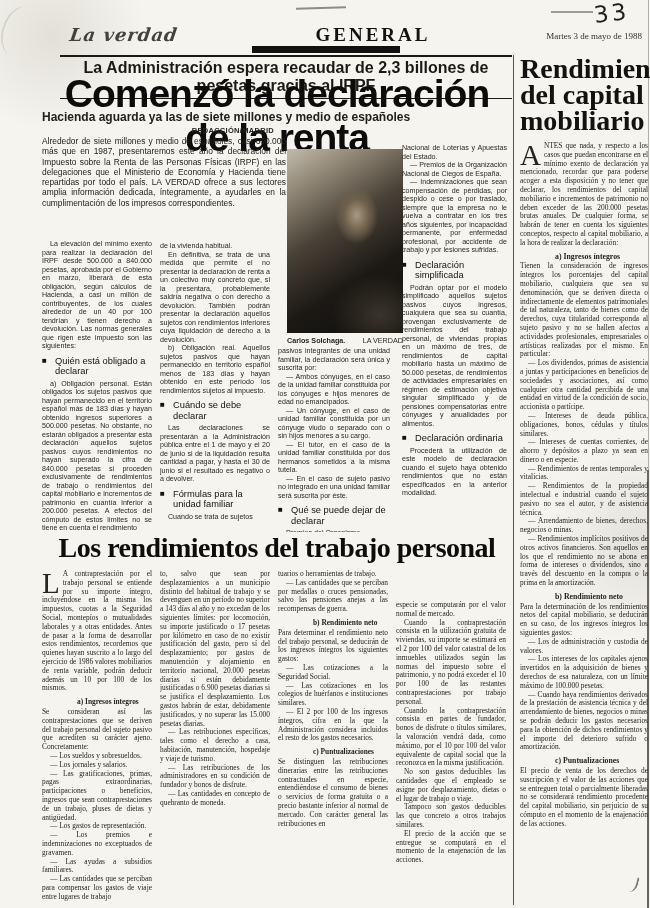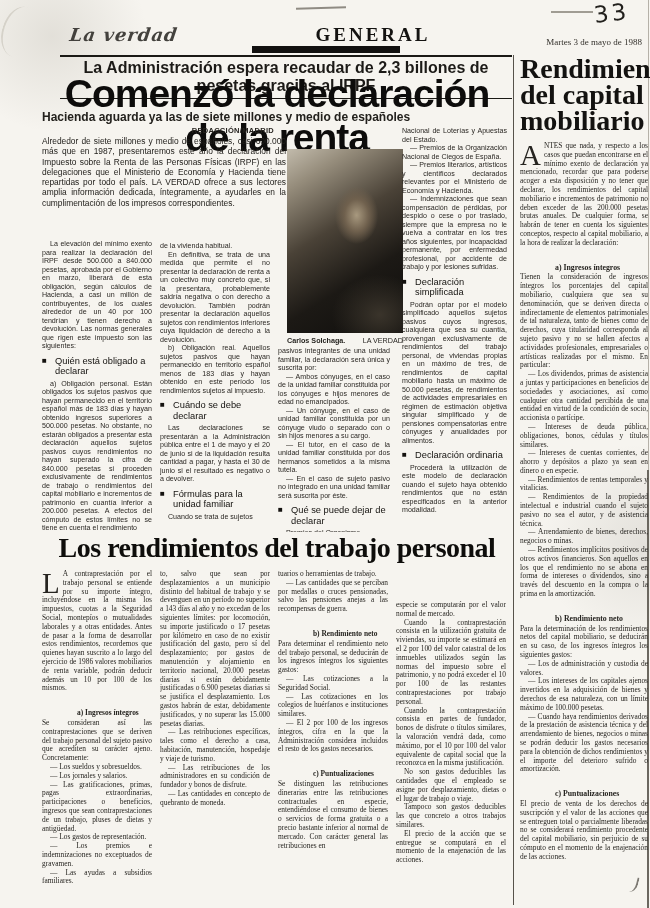--- a/index.html
+++ b/index.html
@@ -15,7 +15,7 @@
   .section-title{left:0;top:24px;width:650px;text-align:center;font-family:"Liberation Serif",serif;
         font-size:19px;font-weight:bold;letter-spacing:3px;color:#141311;margin-left:48px;}
   .section-bar{left:252px;top:46px;width:148px;height:7px;background:#121110;}
-  .page-date{left:430px;top:31px;width:212px;text-align:right;font-size:9px;color:#33302b;margin-top:6px;}
+  .page-date{left:430px;top:31px;width:212px;text-align:right;font-size:9px;color:#33302b;}
   .hand33{left:594px;top:0px;font-family:"DejaVu Sans",sans-serif;font-size:23px;color:#22201d;
         transform:rotate(-7deg);letter-spacing:3px;}
   .dash-a{left:296px;top:7px;width:50px;height:2px;background:#8f8b83;transform:rotate(-2deg);}

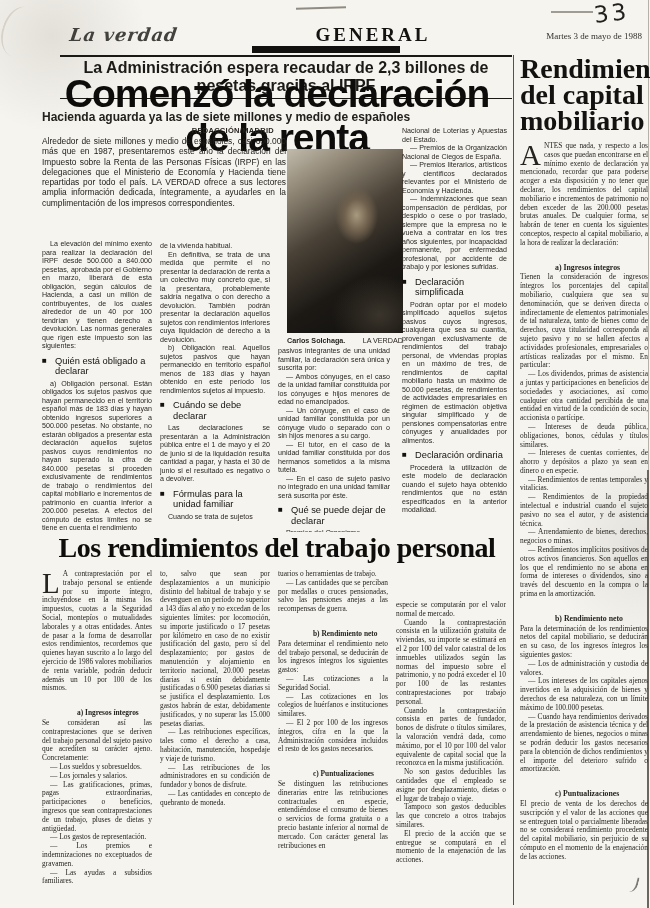--- a/index.html
+++ b/index.html
@@ -85,7 +85,7 @@
   .t1{left:42px;top:240px;width:110px;height:292px;}
   .t2{left:160px;top:242px;width:110px;height:290px;}
   .t3{left:278px;top:347px;width:112px;height:185px;}
-  .t4{left:402px;top:127px;width:105px;height:405px;}
+  .t4{left:402px;top:144px;width:105px;height:405px;}
 </style>
 </head>
 <body>

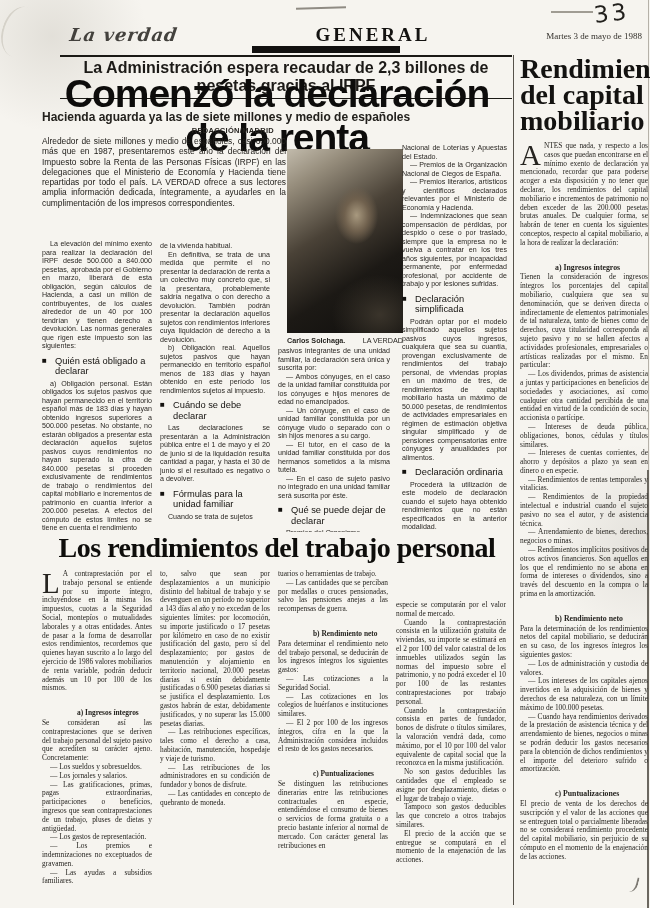--- a/index.html
+++ b/index.html
@@ -143,7 +143,6 @@
   <div class="abs col sans-col t4">
       <div class="fi fi-cont">Nacional de Loterías y Apuestas del Estado.</div>
       <div class="fi fi-p">— Premios de la Organización Nacional de Ciegos de España.</div>
-      <div class="fi fi-p">— Premios literarios, artísticos y científicos declarados relevantes por el Ministerio de Economía y Hacienda.</div>
       <div class="fi fi-p">— Indemnizaciones que sean compensación de pérdidas, por despido o cese o por traslado, siempre que la empresa no le vuelva a contratar en los tres años siguientes, por incapacidad permanente, por enfermedad profesional, por accidente de trabajo y por lesiones sufridas.</div>
       <div class="fi fi-h">Declaración simplificada</div>
       <div class="fi fi-p">Podrán optar por el modelo simplificado aquellos sujetos pasivos cuyos ingresos, cualquiera que sea su cuantía, provengan exclusivamente de rendimientos del trabajo personal, de viviendas propias en un máximo de tres, de rendimientos de capital mobiliario hasta un máximo de 50.000 pesetas, de rendimientos de actividades empresariales en régimen de estimación objetiva singular simplificado y de pensiones compensatorias entre cónyuges y anualidades por alimentos.</div>

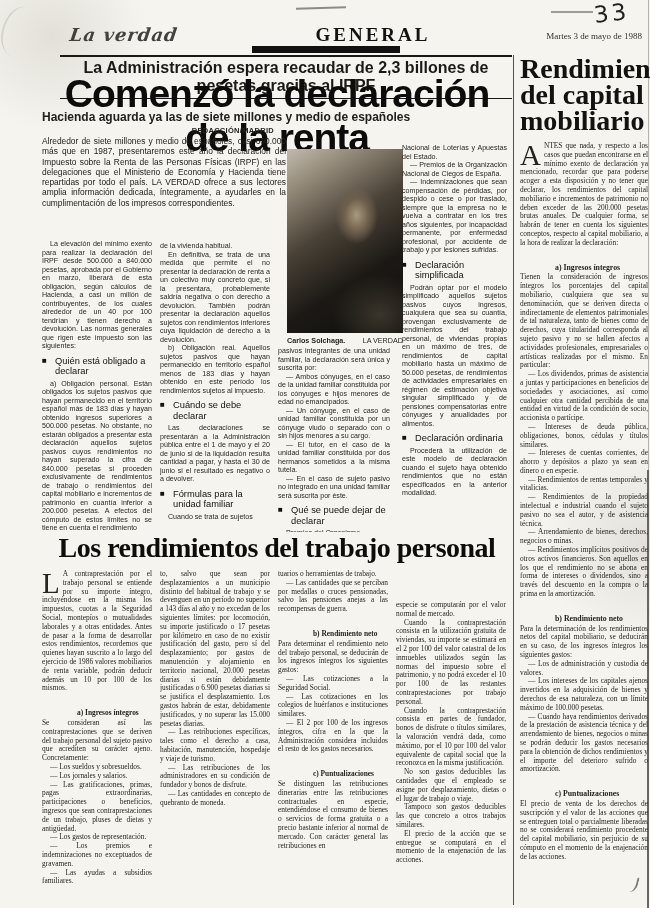--- a/index.html
+++ b/index.html
@@ -51,7 +51,7 @@
   .fi-h{font-weight:normal;font-size:9.3px;line-height:10.5px;margin:5px 0 3px;padding-left:13px;
         position:relative;text-align:left;font-family:"Liberation Sans",sans-serif;color:#14120f;}
   .fi-h::before{content:"■";position:absolute;left:0;top:0;font-size:8px;}
-  .fi-ah{font-weight:bold;text-align:left;margin-top:16px;margin-bottom:1px;padding-left:35px;}
+  .fi-ah{font-weight:bold;text-align:left;margin-top:5px;margin-bottom:1px;padding-left:35px;}
   .fi-dc{text-indent:0;}
   .dropcap{float:left;font-size:29px;line-height:24px;padding:1px 3px 0 0;font-family:"Liberation Serif",serif;}
 

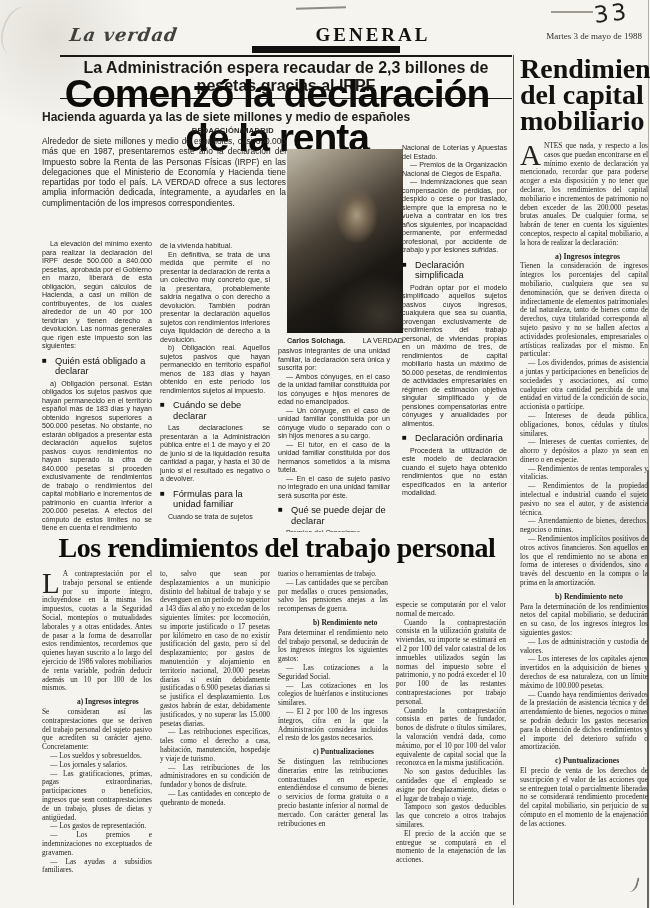--- a/index.html
+++ b/index.html
@@ -184,6 +184,7 @@
       <div class="fi fi-p">— Los gastos de representación.</div>
       <div class="fi fi-p">— Los premios e indemnizaciones no exceptuados de gravamen.</div>
       <div class="fi fi-p">— Las ayudas a subsidios familiares.</div>
+      <div class="fi fi-p">— Las cantidades que se perciban para compensar los gastos de viaje entre lugares de trabajo</div>
     </div>
   <div class="abs col serif-col b2">
       <div class="fi fi-cont">to, salvo que sean por desplazamientos a un municipio distinto del habitual de trabajo y se devenguen en un período no superior a 143 días al año y no excedan de los siguientes límites: por locomoción, su importe justificado o 17 pesetas por kilómetro en caso de no existir justificación del gasto, pero sí del desplazamiento; por gastos de manutención y alojamiento en territorio nacional, 20.000 pesetas diarias si están debidamente justificadas o 6.900 pesetas diarias si se justifica el desplazamiento. Los gastos habrán de estar, debidamente justificados, y no superar las 15.000 pesetas diarias.</div>

